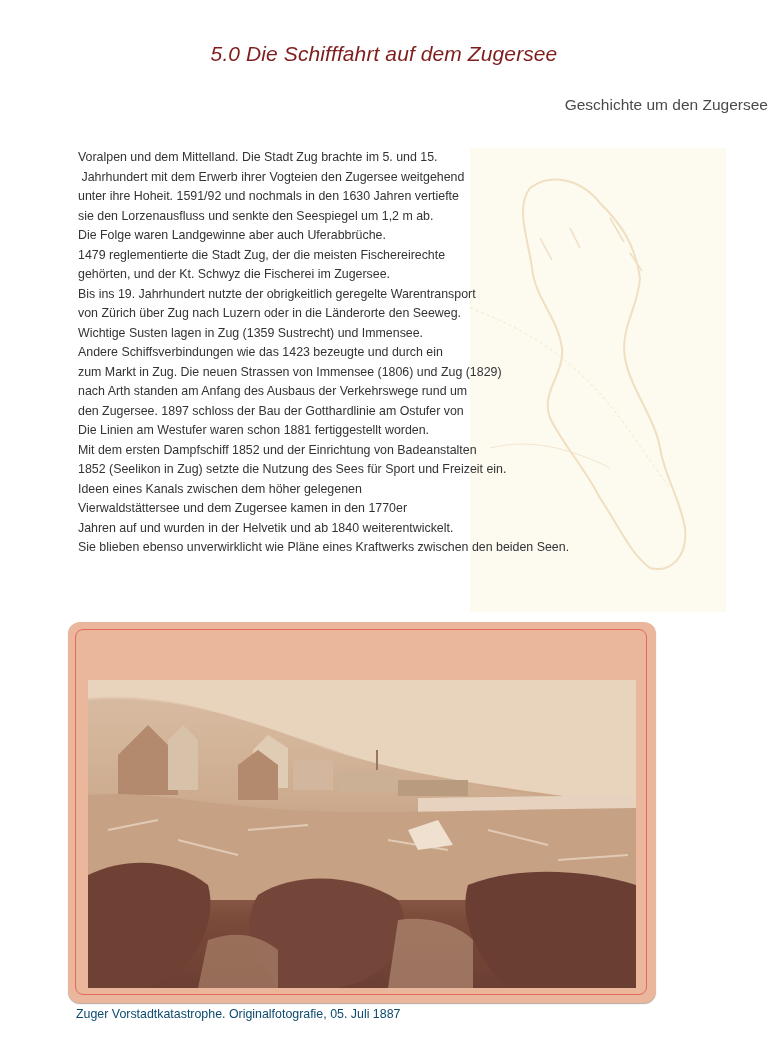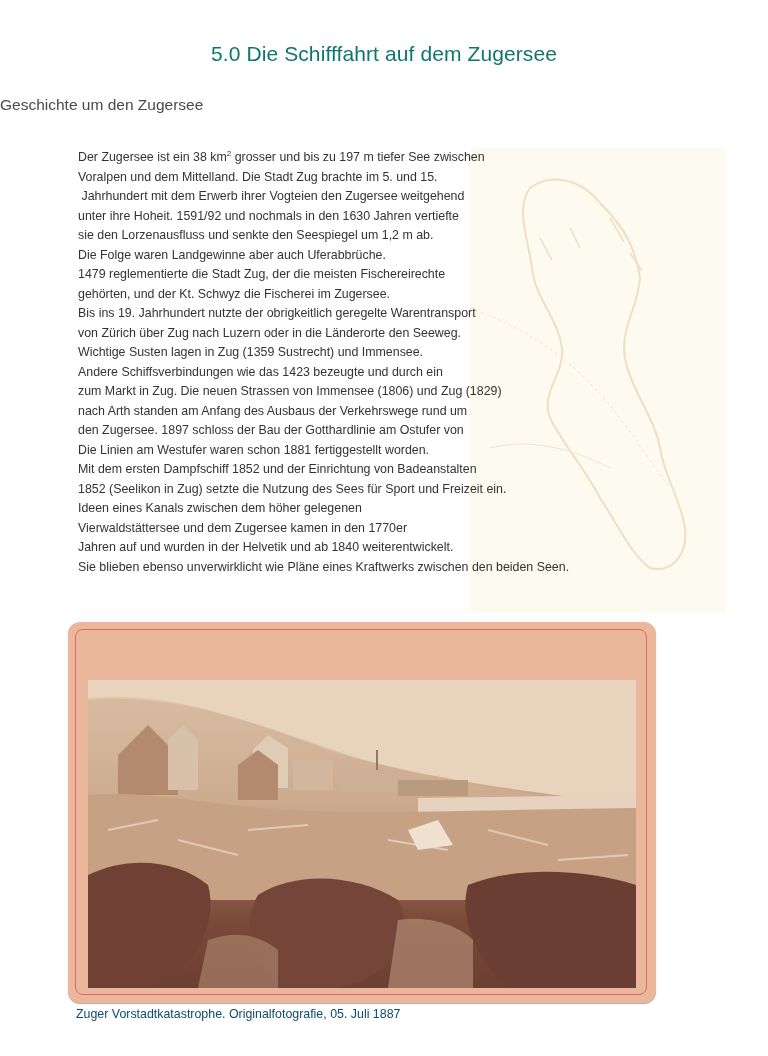--- a/index.html
+++ b/index.html
@@ -11,7 +11,7 @@
     }
     .page-title {
       position: absolute; left: 0; width: 768px; top: 42px;
-      text-align: center; font-size: 21px; color: #0f766e; letter-spacing: 0.1px;
+      text-align: center; font-size: 21px; color: #7f1d1d; letter-spacing: 0.1px; font-style: italic;
     }
     .subtitle {
       position: absolute; left: 0; width: 768px; top: 96px;

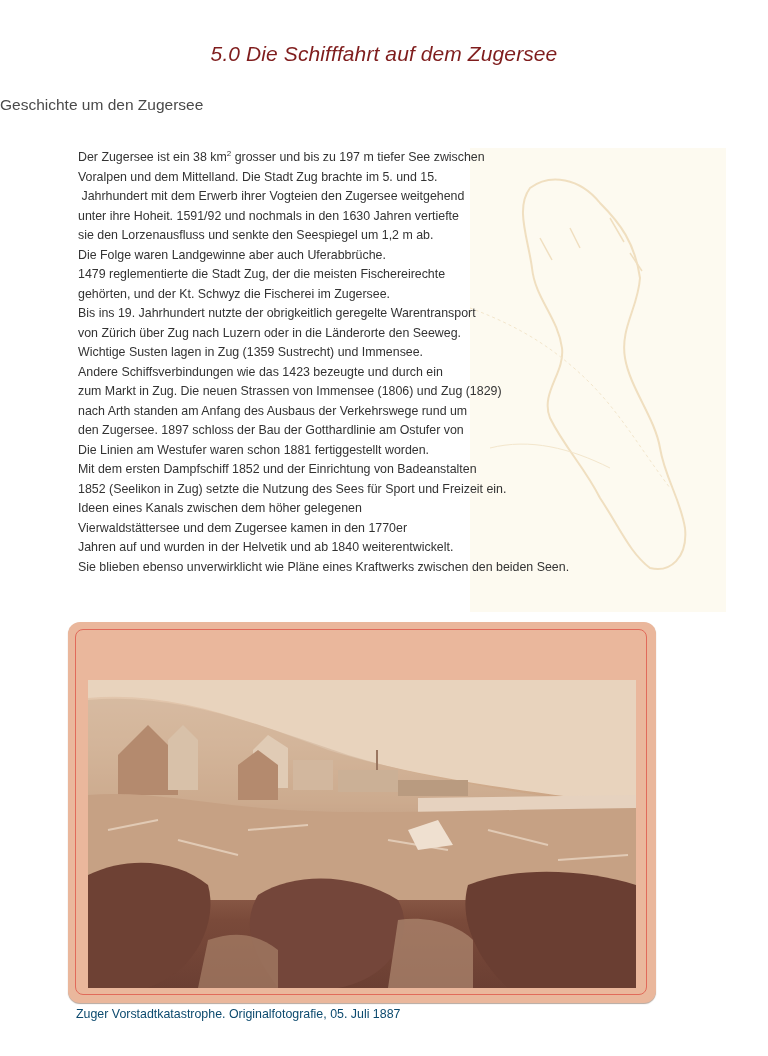--- a/index.html
+++ b/index.html
@@ -15,7 +15,7 @@
     }
     .subtitle {
       position: absolute; left: 0; width: 768px; top: 96px;
-      text-align: left; font-size: 15.5px; color: #4a4a4a;
+      text-align: right; font-size: 15.5px; color: #4a4a4a;
     }
     
     .map-bg {

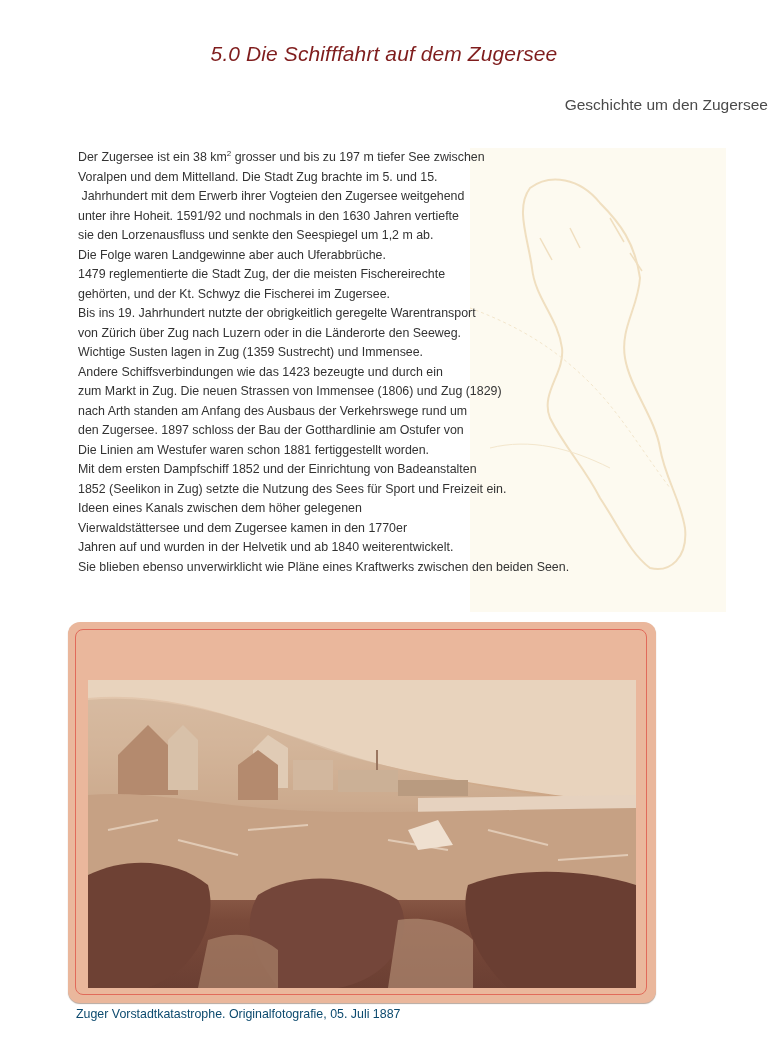--- a/index.html
+++ b/index.html
@@ -67,7 +67,6 @@
   </div>
 
   <div class="body-text">
-    <span class="line"><span>Der Zugersee ist ein 38 km</span><sup>2</sup><span> grosser und bis zu 197 m tiefer See zwischen</span></span>
     <span class="line">Voralpen und dem Mittelland. Die Stadt Zug brachte im 5. und 15.</span>
     <span class="line" style="white-space:pre;"> Jahrhundert mit dem Erwerb ihrer Vogteien den Zugersee weitgehend</span>
     <span class="line">unter ihre Hoheit. 1591/92 und nochmals in den 1630 Jahren vertiefte</span>

